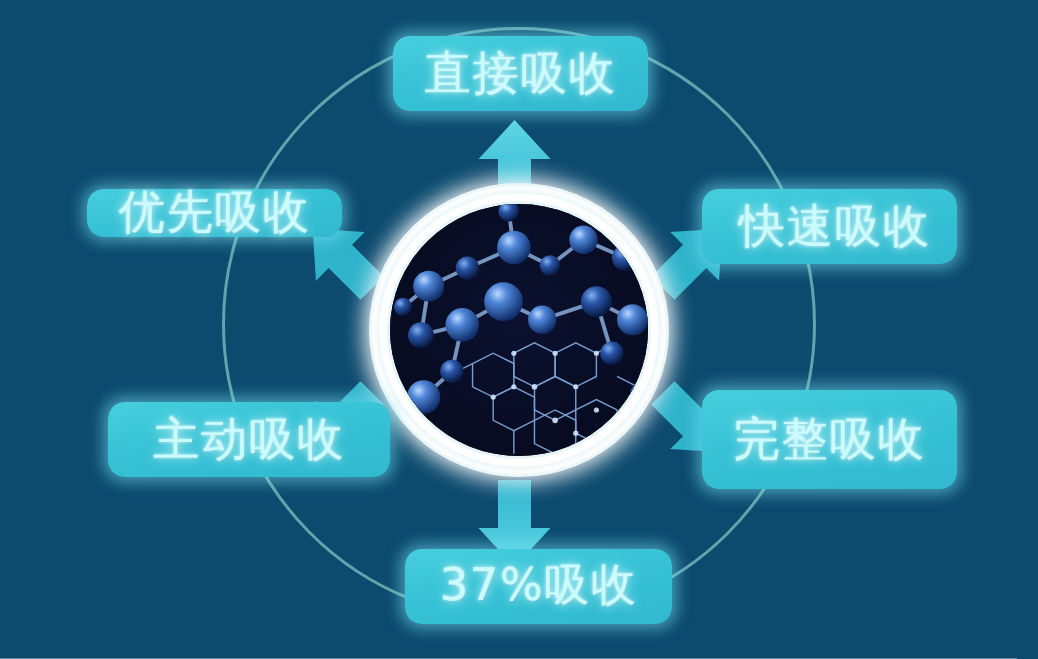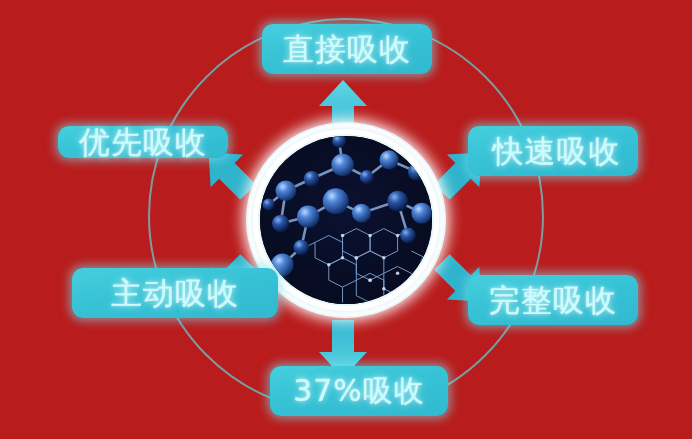--- a/index.html
+++ b/index.html
@@ -12,7 +12,7 @@
   #stage{
     position:relative;
     width:692px;height:439px;
-    background:#b91c1c;
+    background:#0c4a6e;
     overflow:hidden;
   }
 

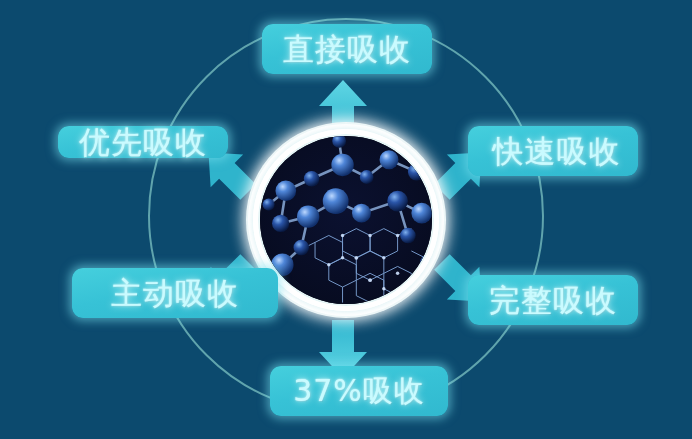--- a/index.html
+++ b/index.html
@@ -81,7 +81,7 @@
   .chip-top      {left:262px; top:24px;  width:170px; height:50px;}
   .chip-topleft  {left:58px;  top:126px; width:170px; height:32px;}
   .chip-topright {left:468px; top:126px; width:170px; height:50px;padding-left:16px;}
-  .chip-botleft  {left:72px;  top:268px; width:206px; height:50px;}
+  .chip-botleft  {left:72px;  top:268px; width:188px; height:50px;}
   .chip-botright {left:468px; top:275px; width:170px; height:50px;}
   .chip-bottom   {left:270px; top:366px; width:178px; height:50px;}
 

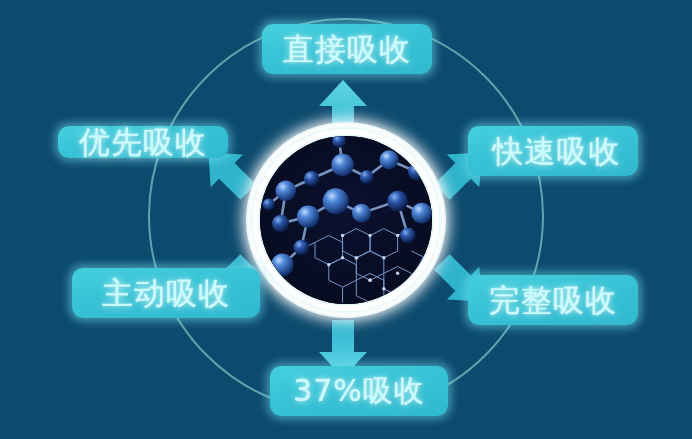--- a/index.html
+++ b/index.html
@@ -82,7 +82,7 @@
   .chip-topleft  {left:58px;  top:126px; width:170px; height:32px;}
   .chip-topright {left:468px; top:126px; width:170px; height:50px;padding-left:16px;}
   .chip-botleft  {left:72px;  top:268px; width:188px; height:50px;}
-  .chip-botright {left:468px; top:275px; width:170px; height:50px;}
+  .chip-botright {left:468px; top:260px; width:170px; height:66px;}
   .chip-bottom   {left:270px; top:366px; width:178px; height:50px;}
 
   

